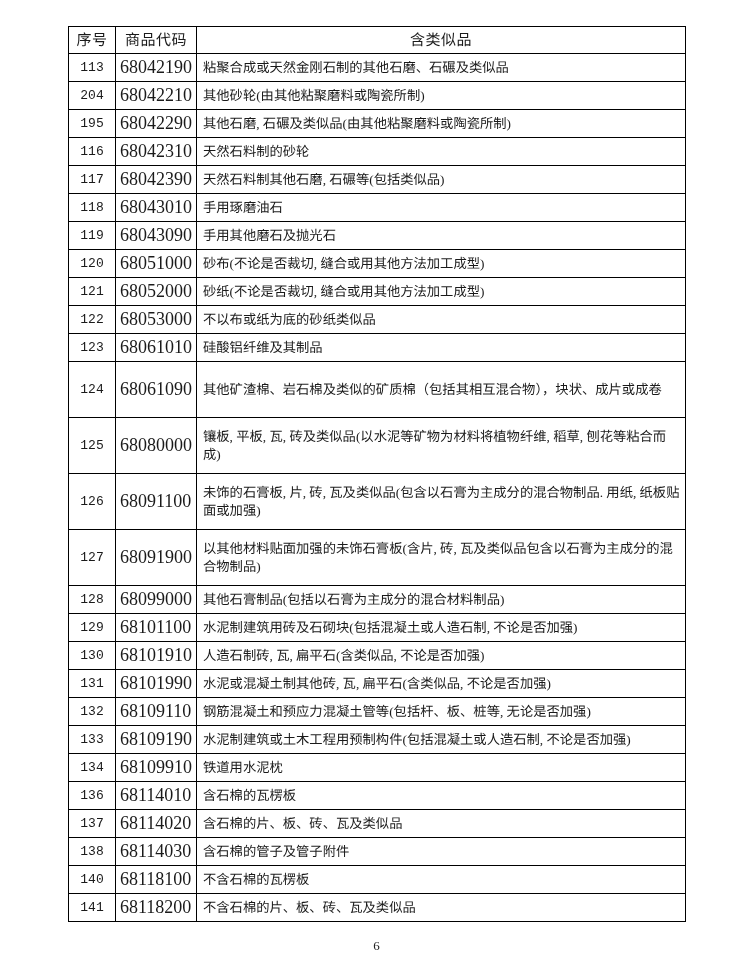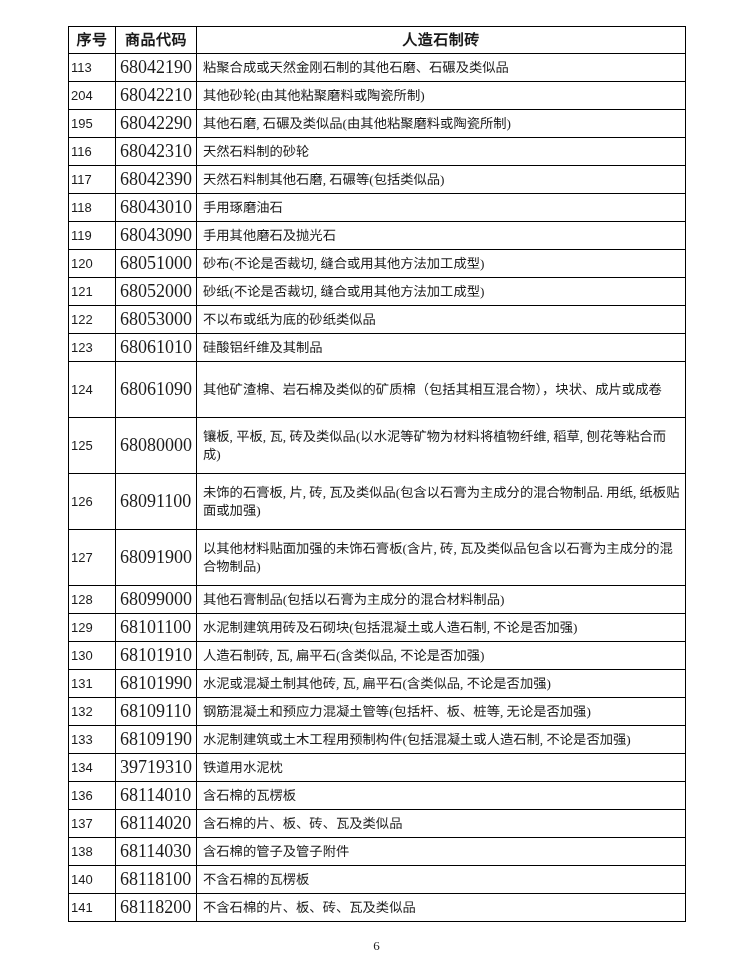--- a/index.html
+++ b/index.html
@@ -45,7 +45,7 @@
   }
   thead th {
     text-align: center;
-    font-weight: bold;
+    font-weight: normal;
     font-size: 15px;
     line-height: 26px;
     height: 26px;

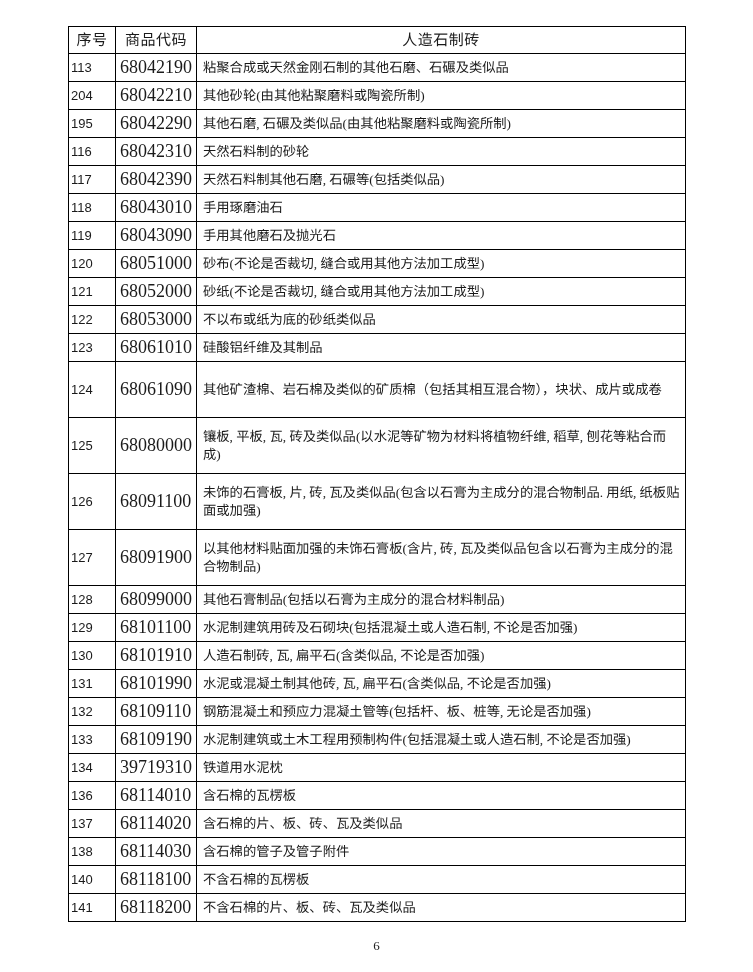--- a/index.html
+++ b/index.html
@@ -110,7 +110,7 @@
         <tr>
           <th>序号</th>
           <th>商品代码</th>
-          <th>人造石制砖</th>
+          <th>含类似品</th>
         </tr>
       </thead>
       <tbody id="table-body">

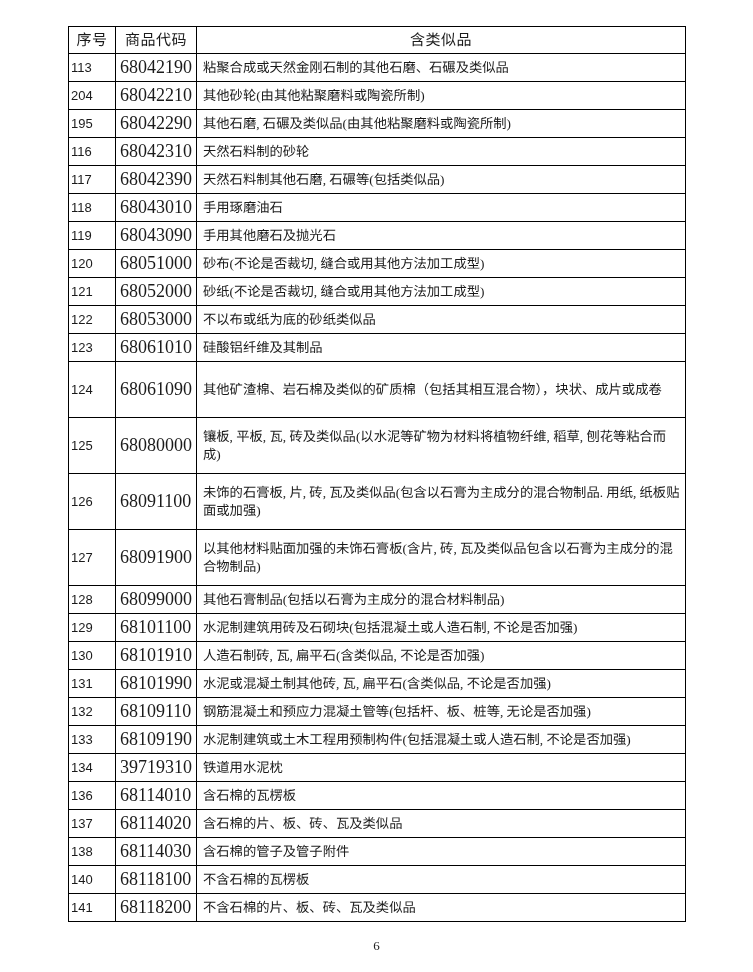--- a/index.html
+++ b/index.html
@@ -52,10 +52,11 @@
     letter-spacing: 0.5px;
   }
   tbody td.seq {
+    text-align: center;
     font-size: 13px;
     line-height: 15px;
     padding: 3px 2px;
-    font-family: Liberation Sans, sans-serif;
+    font-family: Liberation Mono, monospace;
   }
   tbody td.code {
     text-align: left;

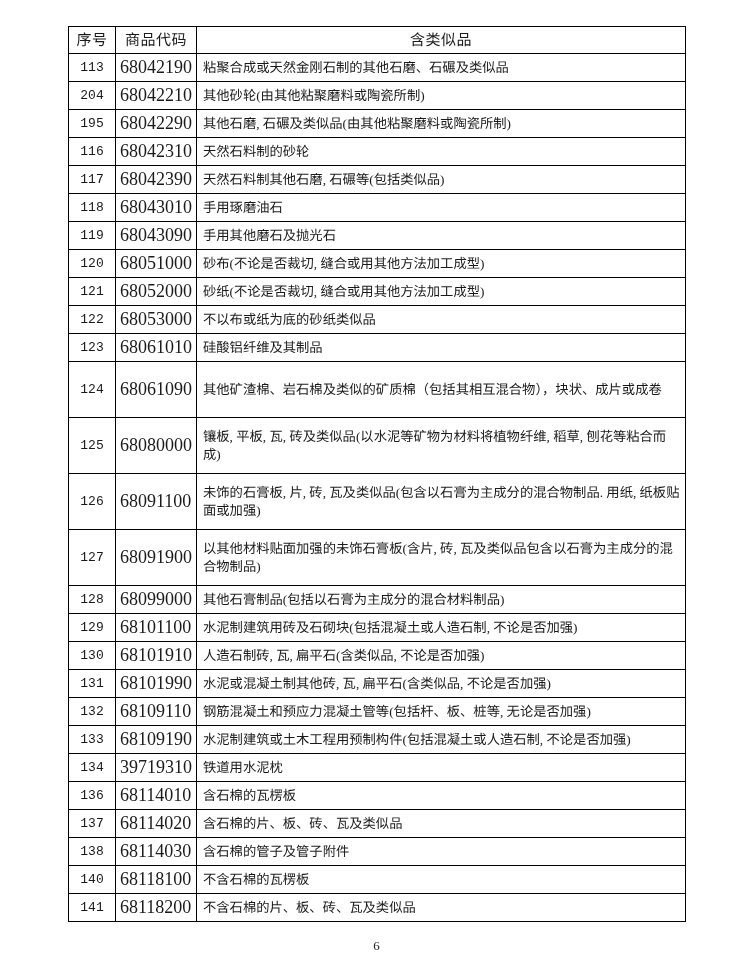--- a/index.html
+++ b/index.html
@@ -222,7 +222,7 @@
           </tr>
           <tr class="single">
             <td class="seq">134</td>
-            <td class="code">39719310</td>
+            <td class="code">68109910</td>
             <td class="name">铁道用水泥枕</td>
           </tr>
           <tr class="single">

